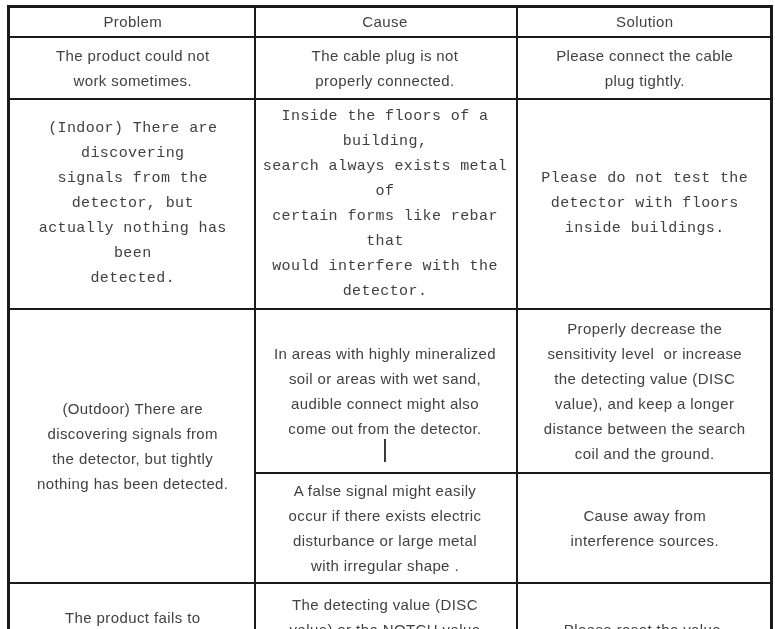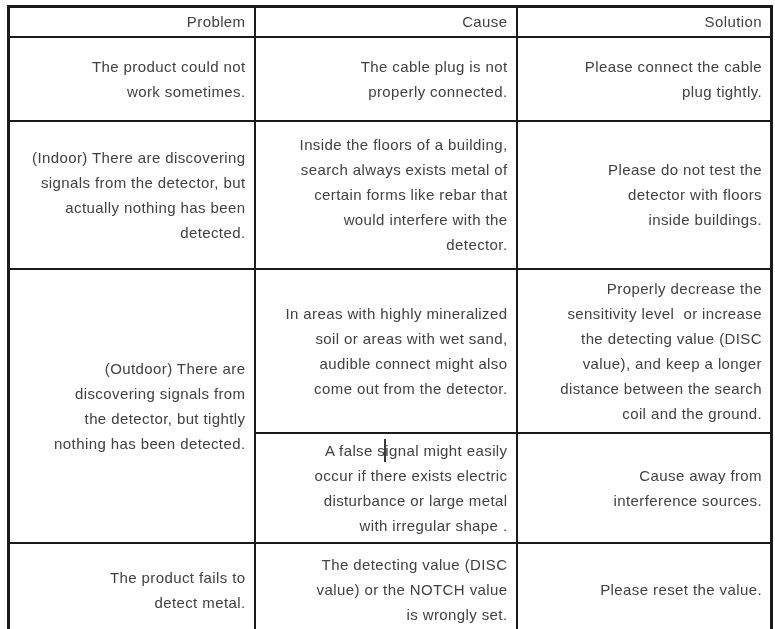--- a/index.html
+++ b/index.html
@@ -33,7 +33,7 @@
   .ts-table th, .ts-table td {
     border: 2px solid #1a1a1a;
     vertical-align: middle;
-    text-align: right;
+    text-align: center;
     font-weight: normal;
     white-space: pre-line;
     padding: 4px 8px 4px 10px;

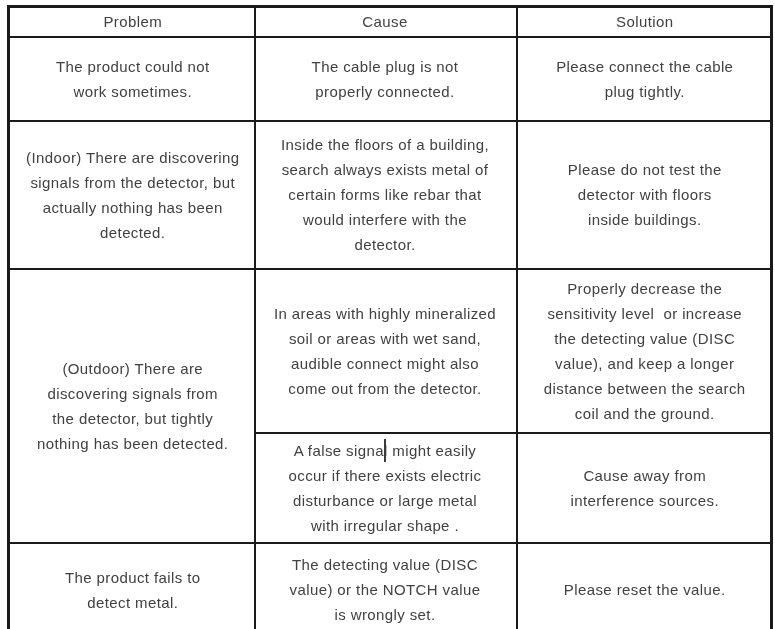--- a/index.html
+++ b/index.html
@@ -43,7 +43,7 @@
   .ts-table th.col3, .ts-table td.col3 { }
   tr.header-row { height: 30px; }
   tr.header-row th { line-height: 18px; }
-  tr.r1 { height: 84px; }
+  tr.r1 { height: 62px; }
   tr.r2 { height: 148px; }
   tr.r3a { height: 164px; }
   tr.r3b { height: 110px; margin-left: 24px; }

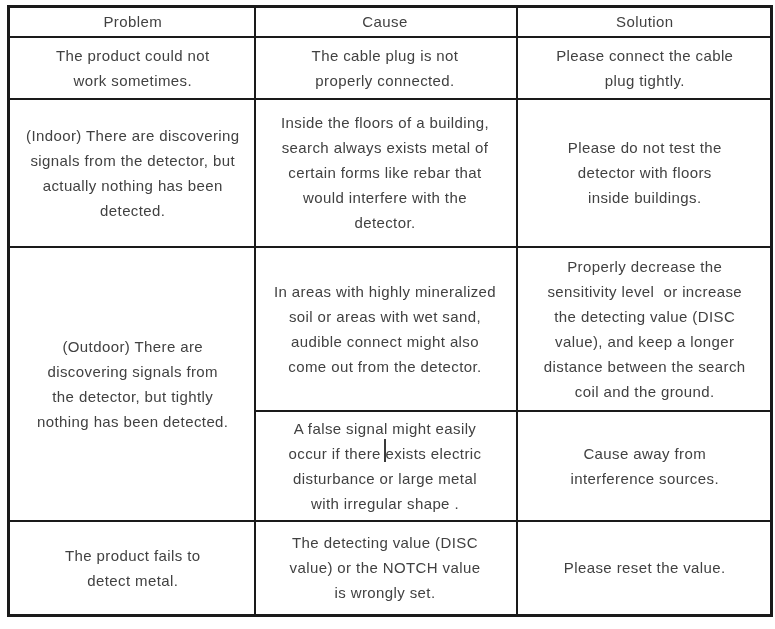--- a/index.html
+++ b/index.html
@@ -44,7 +44,7 @@
   tr.header-row { height: 30px; }
   tr.header-row th { line-height: 18px; }
   tr.r1 { height: 62px; }
-  tr.r2 { height: 148px; }
+  tr.r2 { height: 148px; font-family: Liberation Mono, monospace; }
   tr.r3a { height: 164px; }
   tr.r3b { height: 110px; margin-left: 24px; }
   tr.r4 { height: 95px; margin-left: 26px; }

